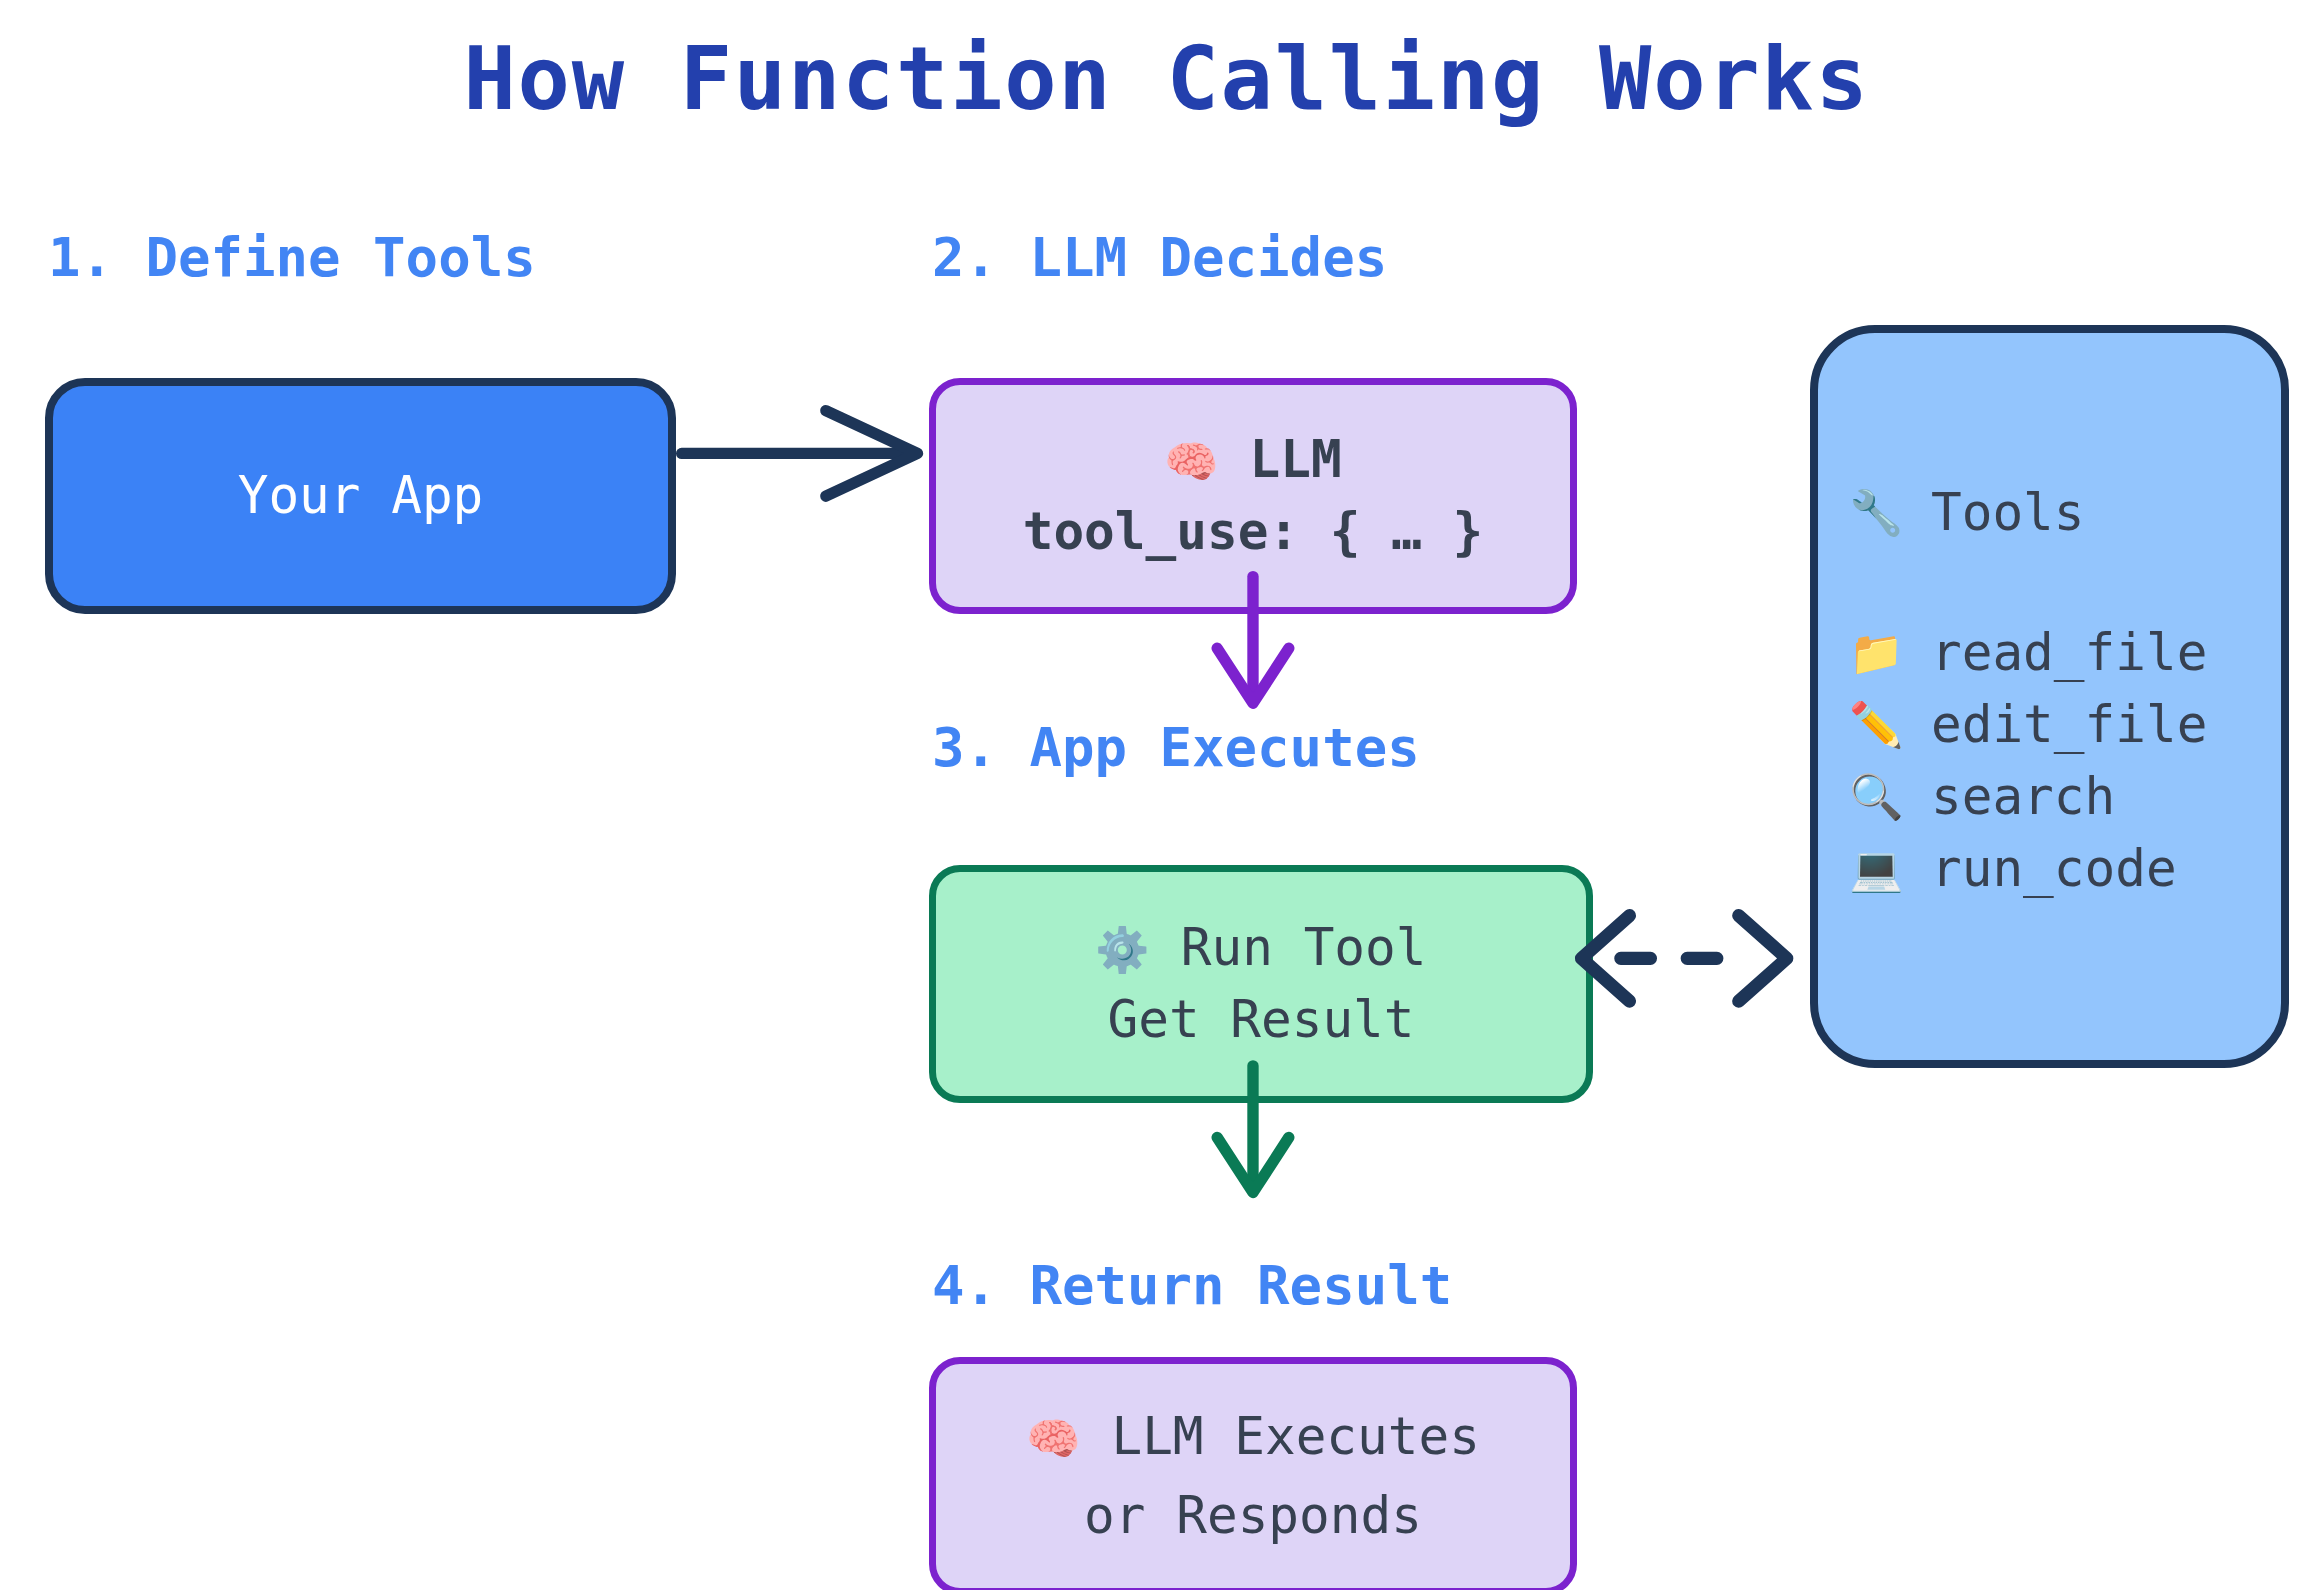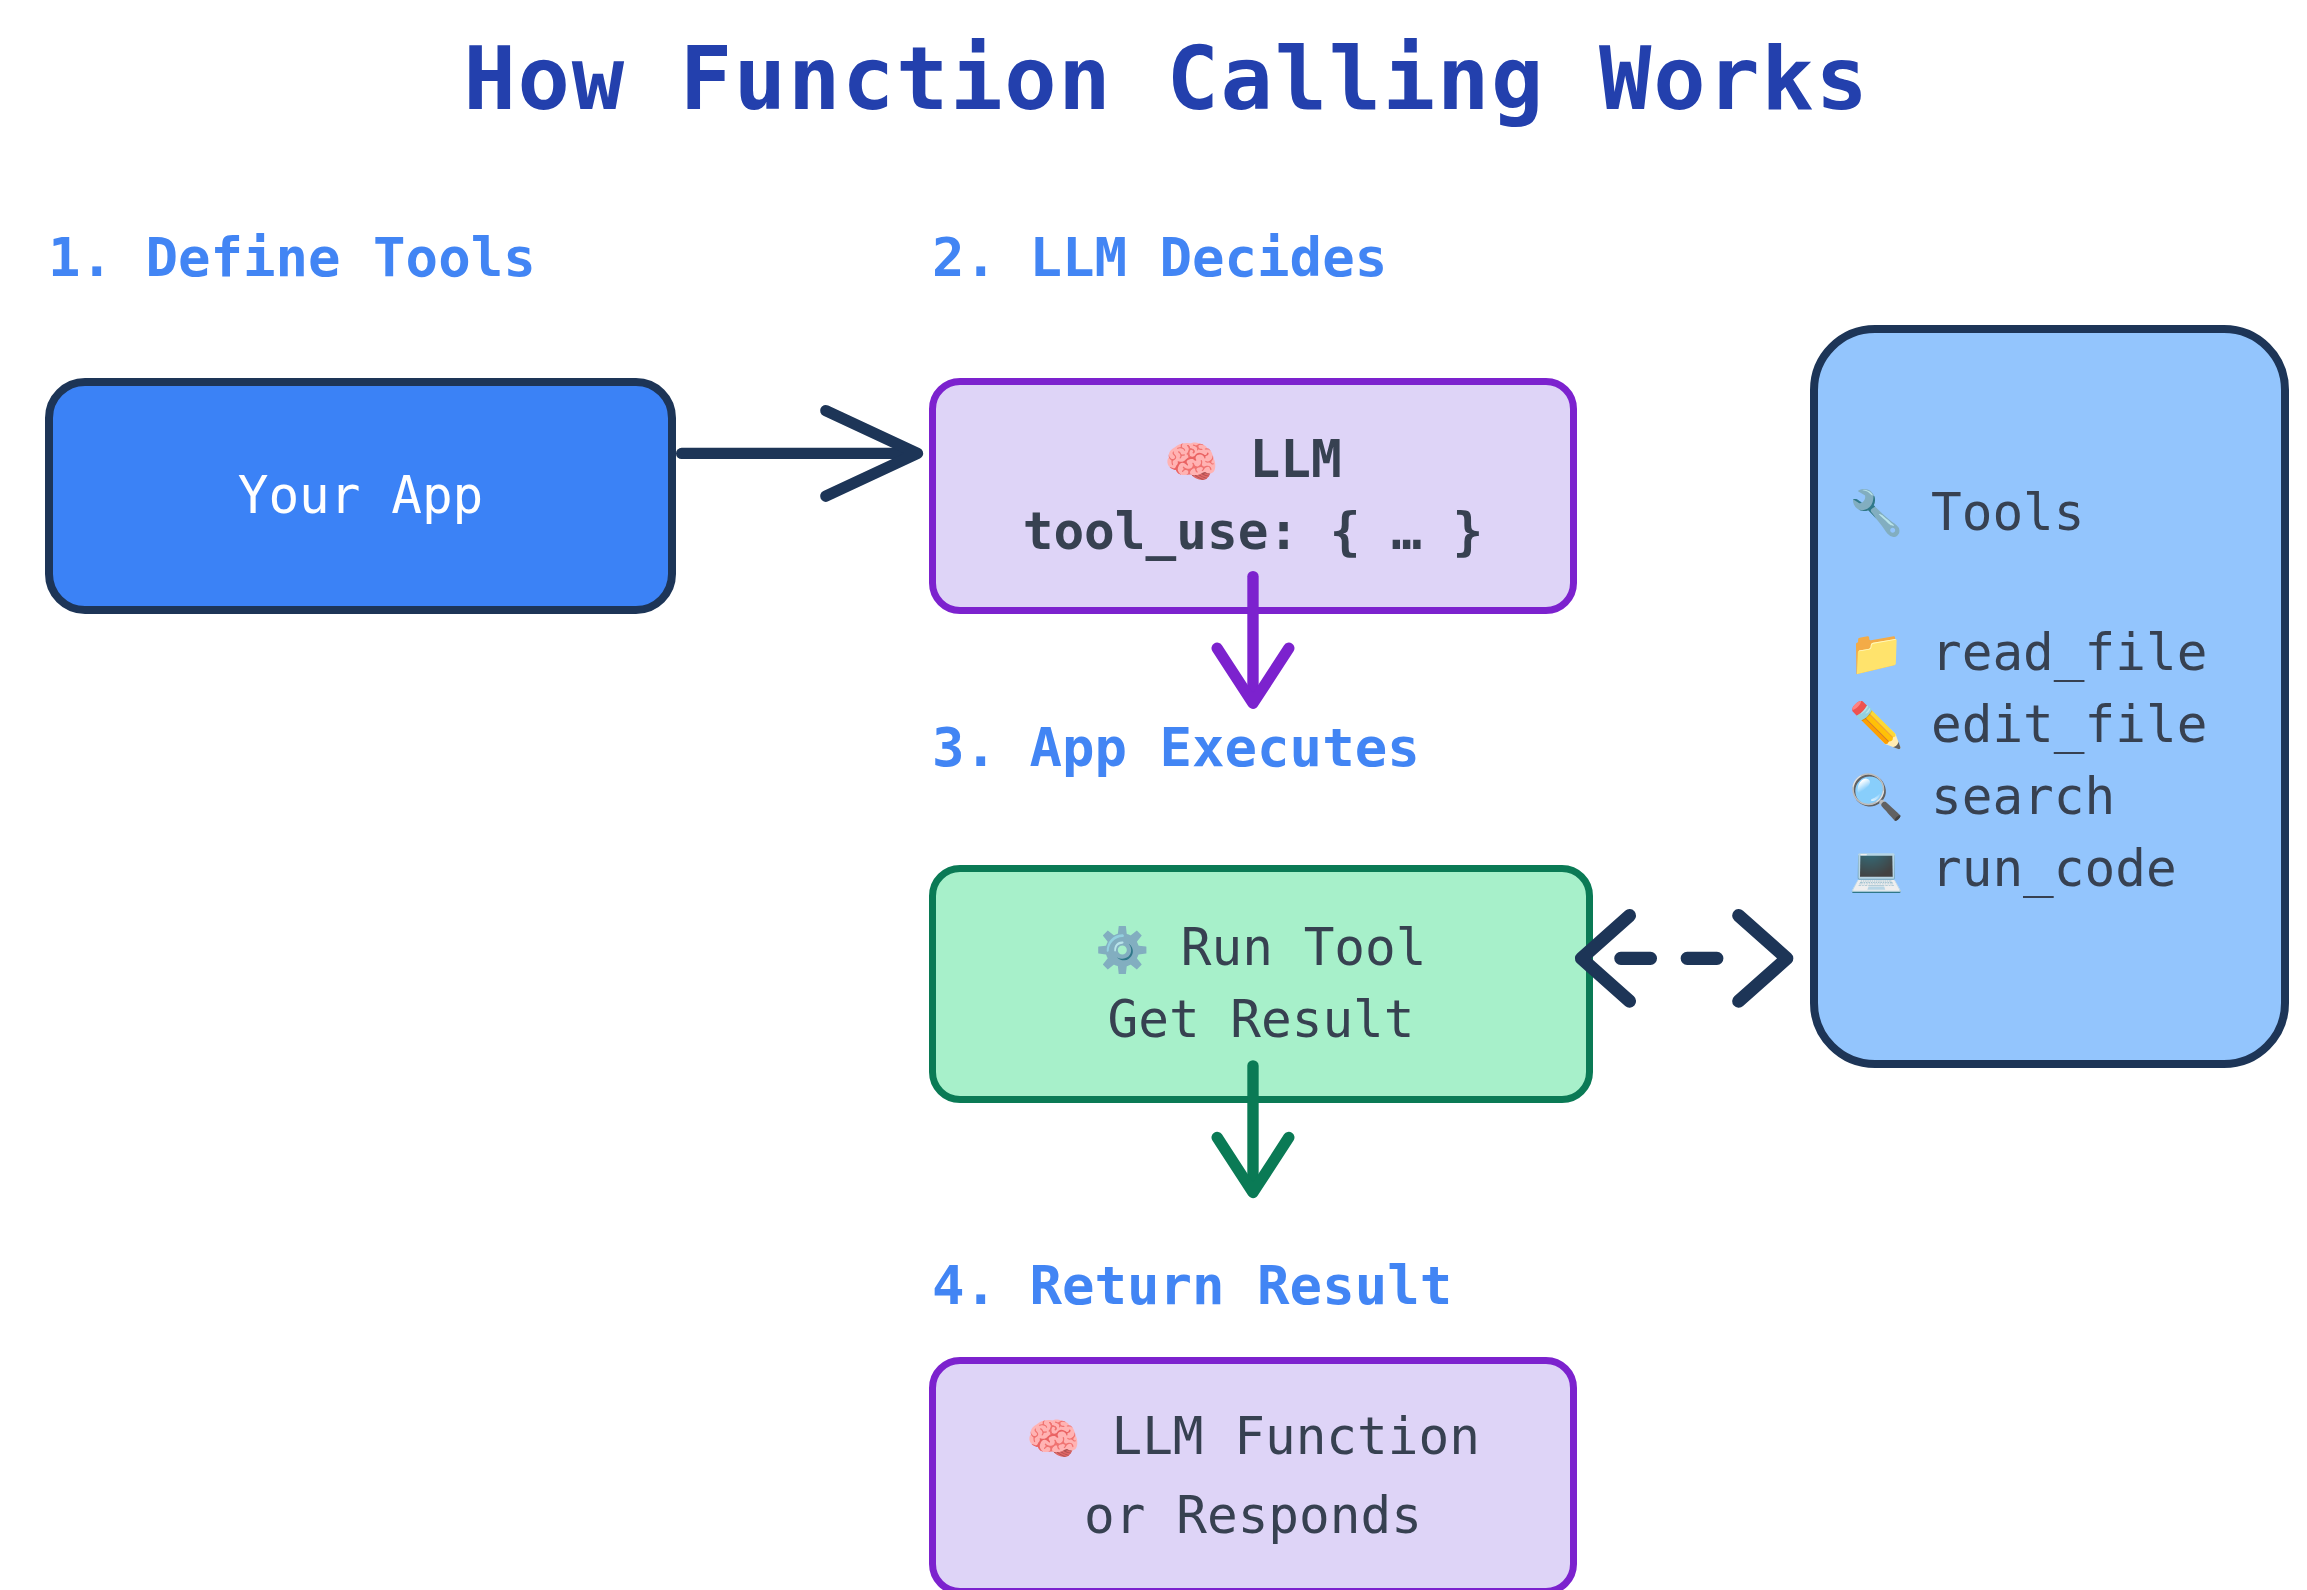--- a/index.html
+++ b/index.html
@@ -204,7 +204,7 @@
   </div>
 
   <div class="node" id="node-return">
-    <span class="line"><span class="emoji">🧠</span><span> LLM Function</span></span>
+    <span class="line"><span class="emoji">🧠</span><span> LLM Executes</span></span>
     <span class="line">or Responds</span>
   </div>
 

